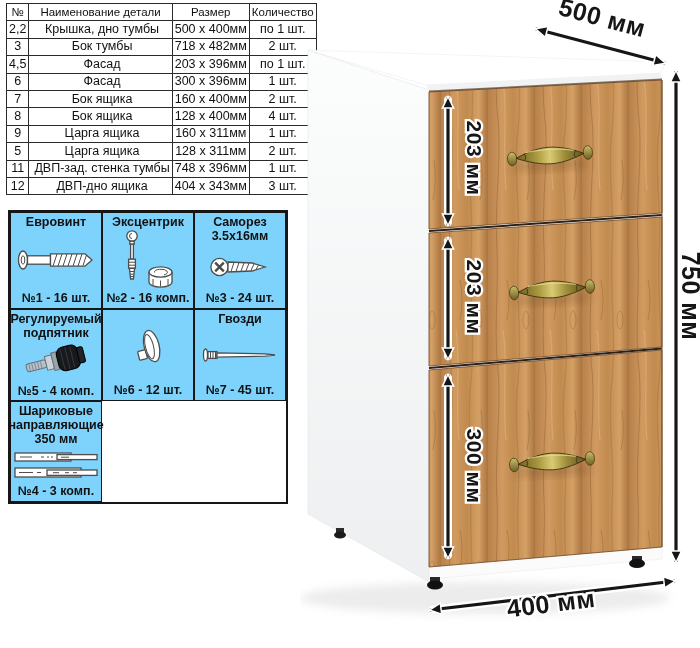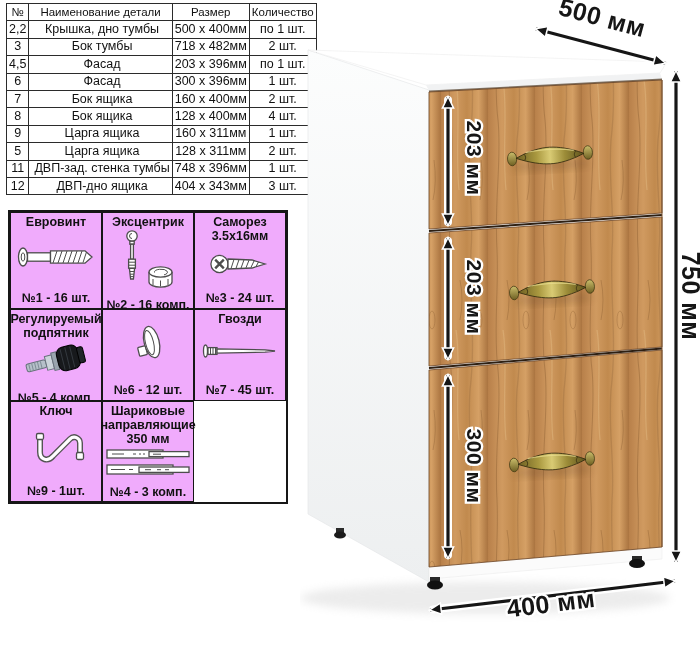--- a/index.html
+++ b/index.html
@@ -20,7 +20,7 @@
            grid-template-columns:92px 92px 92px;grid-template-rows:97px 92px 101px;
            border:2px solid #161616;}
   .hw-cell{border:1px solid #161616;box-sizing:border-box;display:flex;flex-direction:column;
-           align-items:center;padding:2px 1px 3px 1px;background:#f0abfc;}
+           align-items:center;padding:2px 1px 3px 1px;background:#7dd3fc;}
   .hw-title{font-weight:bold;font-size:12.5px;text-align:center;white-space:pre-line;line-height:1.12;}
   .hw-icon{flex:1;display:flex;align-items:center;justify-content:center;}
   .hw-count{font-weight:bold;font-size:12.5px;margin-top:7px;}

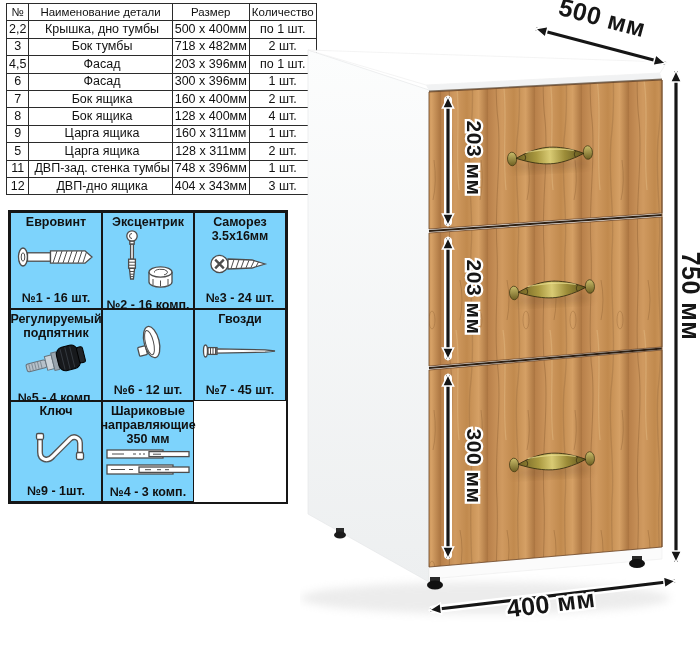--- a/index.html
+++ b/index.html
@@ -23,7 +23,7 @@
            align-items:center;padding:2px 1px 3px 1px;background:#7dd3fc;}
   .hw-title{font-weight:bold;font-size:12.5px;text-align:center;white-space:pre-line;line-height:1.12;}
   .hw-icon{flex:1;display:flex;align-items:center;justify-content:center;}
-  .hw-count{font-weight:bold;font-size:12.5px;margin-top:7px;}
+  .hw-count{font-weight:bold;font-size:12.5px;}
   .lineart{stroke:#4d4d4d;fill:#ffffff;stroke-width:1.3;}
   .lineart-thin{stroke:#4d4d4d;fill:none;stroke-width:1;}
   

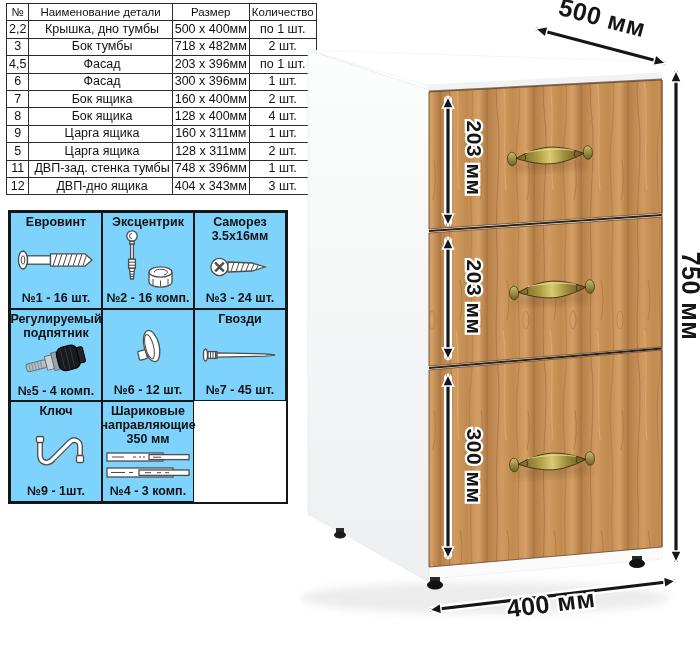--- a/index.html
+++ b/index.html
@@ -215,18 +215,6 @@
       <div class="hw-count">№7 - 45 шт.</div>
     </div>
 
-    <div class="hw-cell">
-      <div class="hw-title">Ключ</div>
-      <div class="hw-icon">
-        <svg width="58" height="48" viewBox="0 0 58 48">
-          <path d="M13,14 L13,28 C13,36 21,38 26,32 L43,15 C47,11 53,14 53,19 L53,30" stroke="#555" stroke-width="6" fill="none"></path>
-          <path d="M13,14 L13,28 C13,36 21,38 26,32 L43,15 C47,11 53,14 53,19 L53,30" stroke="#fff" stroke-width="3.2" fill="none"></path>
-          <rect class="lineart" x="9.5" y="9.5" width="7" height="6" rx="1.5"></rect>
-          <rect class="lineart" x="49.5" y="28.5" width="7" height="7" rx="1.5"></rect>
-        </svg>
-      </div>
-      <div class="hw-count">№9 - 1шт.</div>
-    </div>
 
     <div class="hw-cell">
       <div class="hw-title">Шариковые

